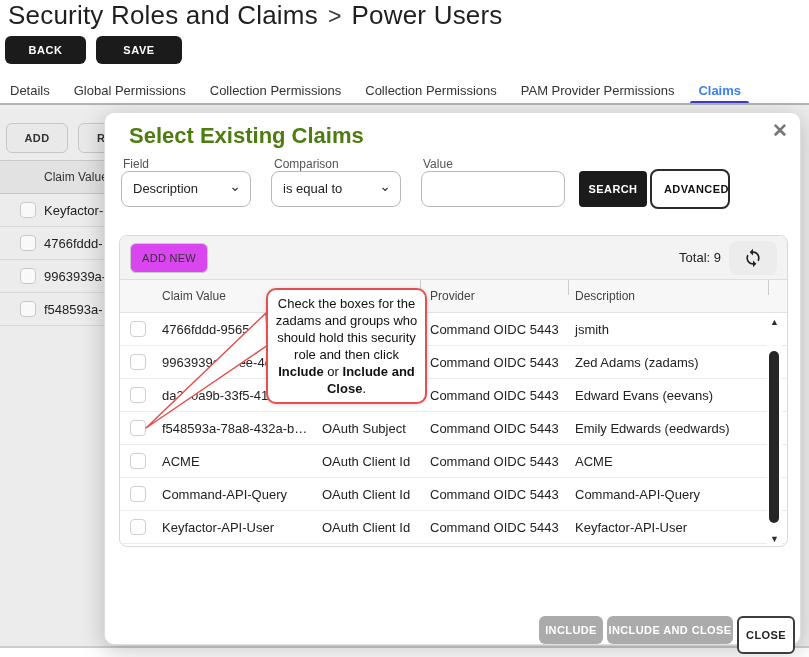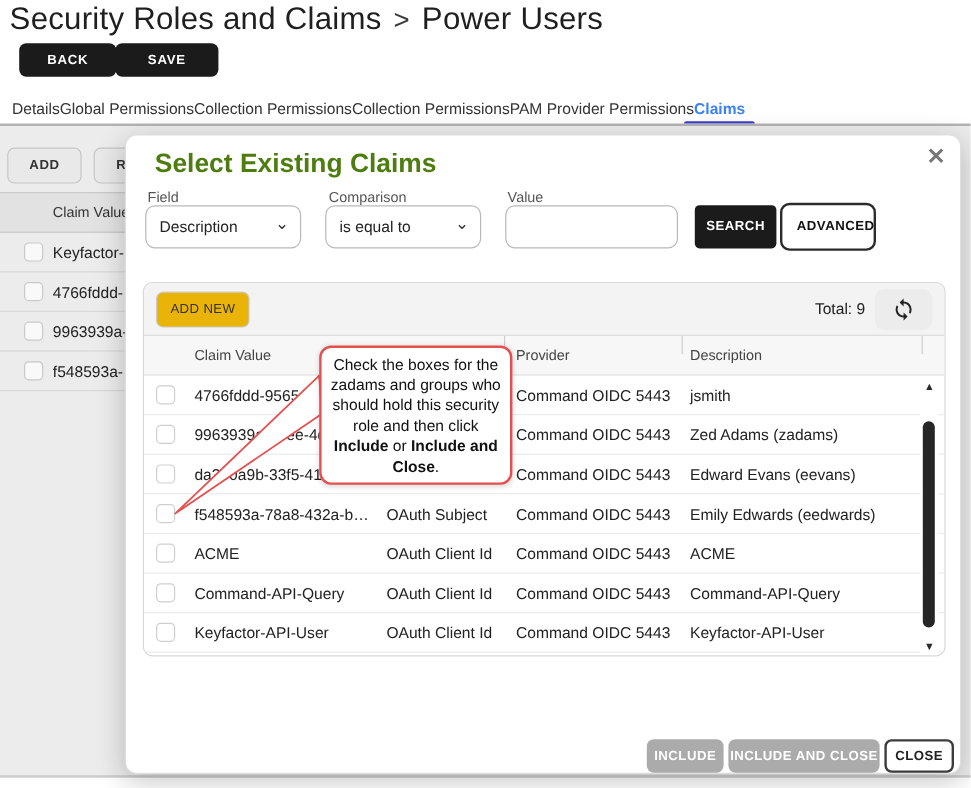--- a/index.html
+++ b/index.html
@@ -12,7 +12,7 @@
   .btn-dark { position:absolute; height:28px; background:var(--btn-dark); color:#fff; font-size:11px;
               font-weight:bold; letter-spacing:0.6px; border:none; border-radius:6px; cursor:pointer;
               font-family:"Liberation Sans", sans-serif; }
-  .btn-back { left:16px; top:36px; width:81px; }
+  .btn-back { left:5px; top:36px; width:81px; }
   .btn-save { left:96px; top:36px; width:86px; }
 
   

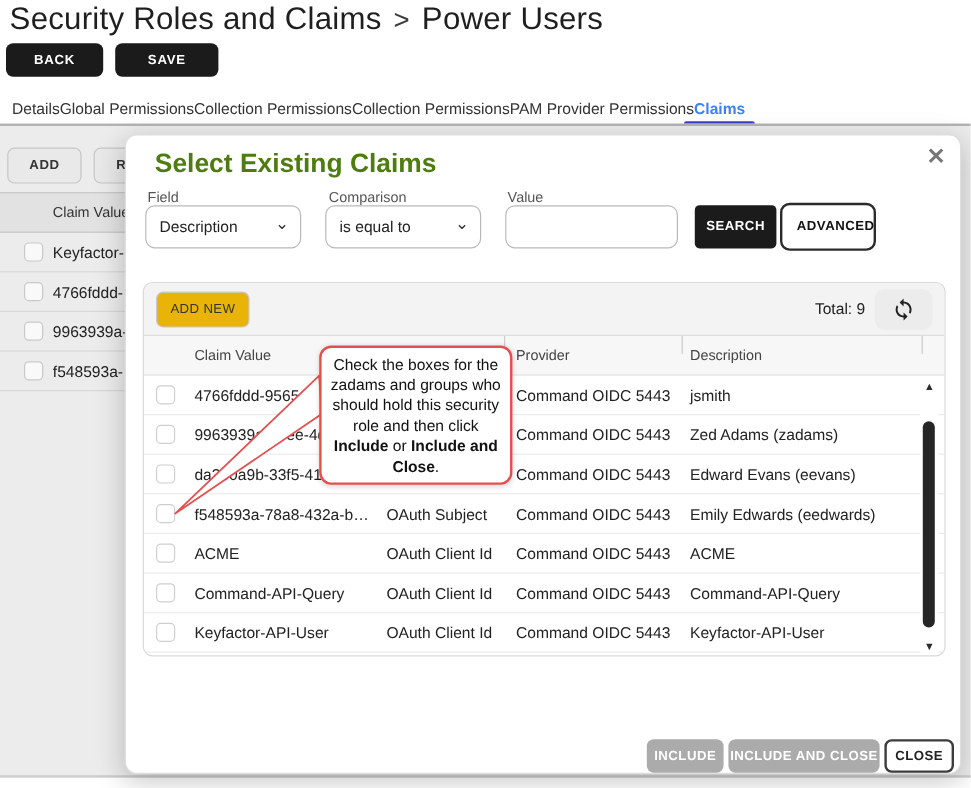--- a/index.html
+++ b/index.html
@@ -16,7 +16,7 @@
   .btn-save { left:96px; top:36px; width:86px; }
 
   
-  .tabs { position:absolute; left:10px; top:78px; display:flex; height:24px; align-items:center; }
+  .tabs { position:absolute; left:10px; top:78px; display:flex; gap:24px; height:24px; align-items:center; }
   .tab { position:relative; font-size:13px; color:#333; white-space:nowrap; cursor:pointer; }
   .tab.active { font-weight:bold; color:#3b82f6; }
   .tab.active::after { content:""; position:absolute; left:-8px; right:-8px; bottom:-7px; height:4px;

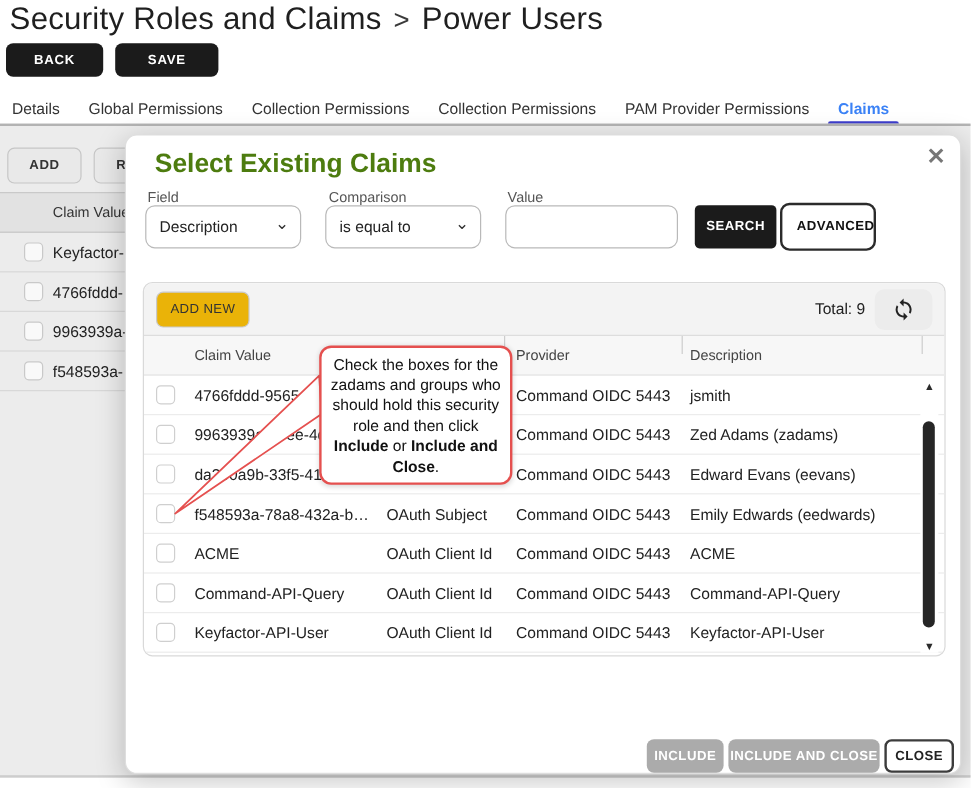--- a/index.html
+++ b/index.html
@@ -65,7 +65,7 @@
   .mtable { position:absolute; left:14px; top:122px; width:669px; height:312px; border:1px solid #d9d9d9;
             border-radius:8px; background:#fff; overflow:hidden; }
   .m-toolbar { position:absolute; left:0; top:0; right:0; height:44px; background:#f3f3f3; border-bottom:1px solid #ddd; }
-  .btn-addnew { position:absolute; left:10px; top:7px; height:30px; padding:0 11px; background:#eab308;
+  .btn-addnew { position:absolute; left:10px; top:7px; height:30px; padding:0 11px; background:#d946ef;
                 border:1px solid #c9c9c9; border-radius:6px; font-size:11px; color:#333; letter-spacing:0.3px;
                 cursor:pointer; font-family:"Liberation Sans", sans-serif; }
   .total { position:absolute; right:66px; top:0; line-height:44px; font-size:13px; color:#222; }

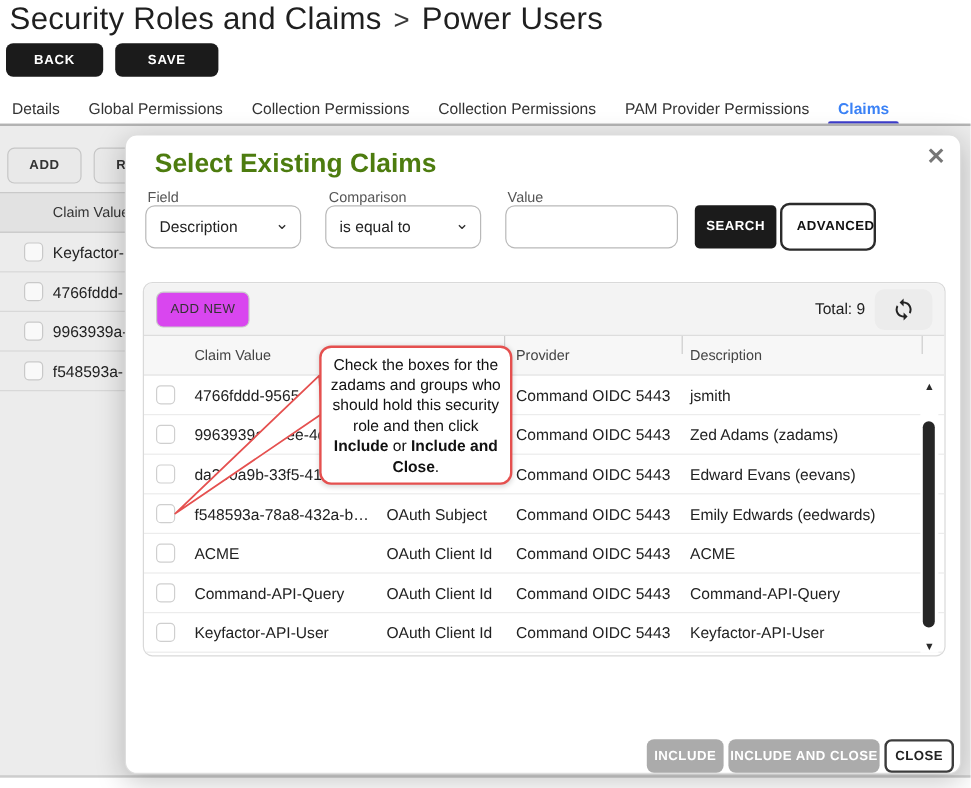--- a/index.html
+++ b/index.html
@@ -100,7 +100,7 @@
                 font-family:"Liberation Sans", sans-serif; }
   .btn-include { left:434px; width:64px; }
   .btn-include-close { left:502px; width:126px; }
-  .btn-close { position:absolute; left:632px; top:503px; width:58px; height:28px; background:#fff; color:#222;
+  .btn-close { position:absolute; left:632px; top:503px; width:58px; height:38px; background:#fff; color:#222;
                font-size:11px; font-weight:bold; letter-spacing:0.4px; border:2px solid #3c3c3c; border-radius:6px;
                cursor:pointer; font-family:"Liberation Sans", sans-serif; }
 </style>

